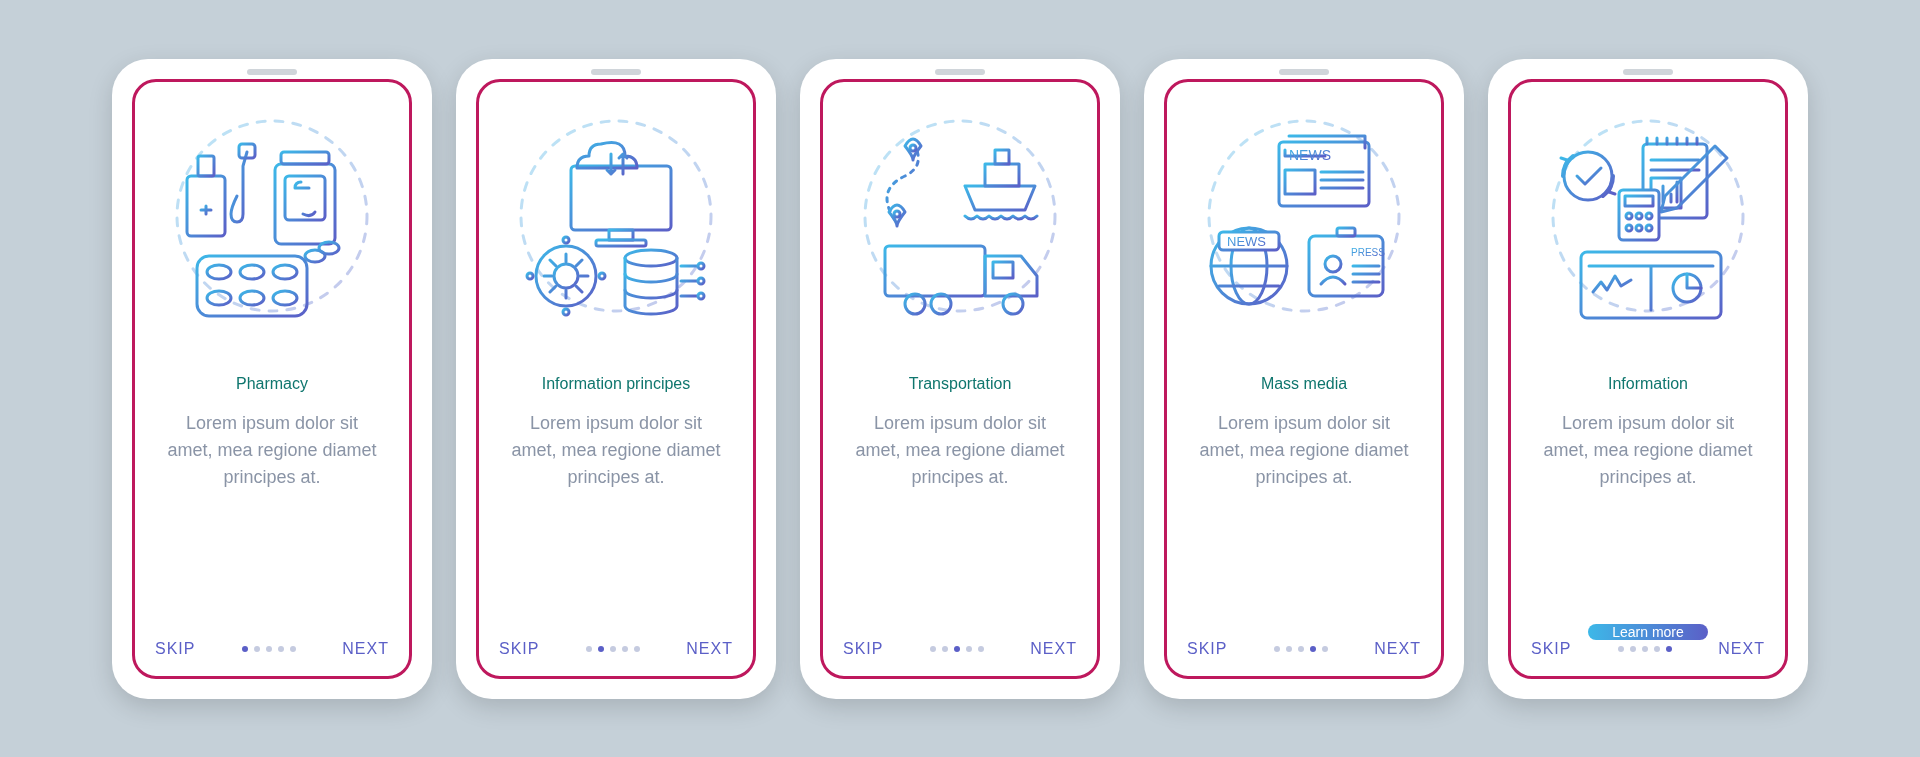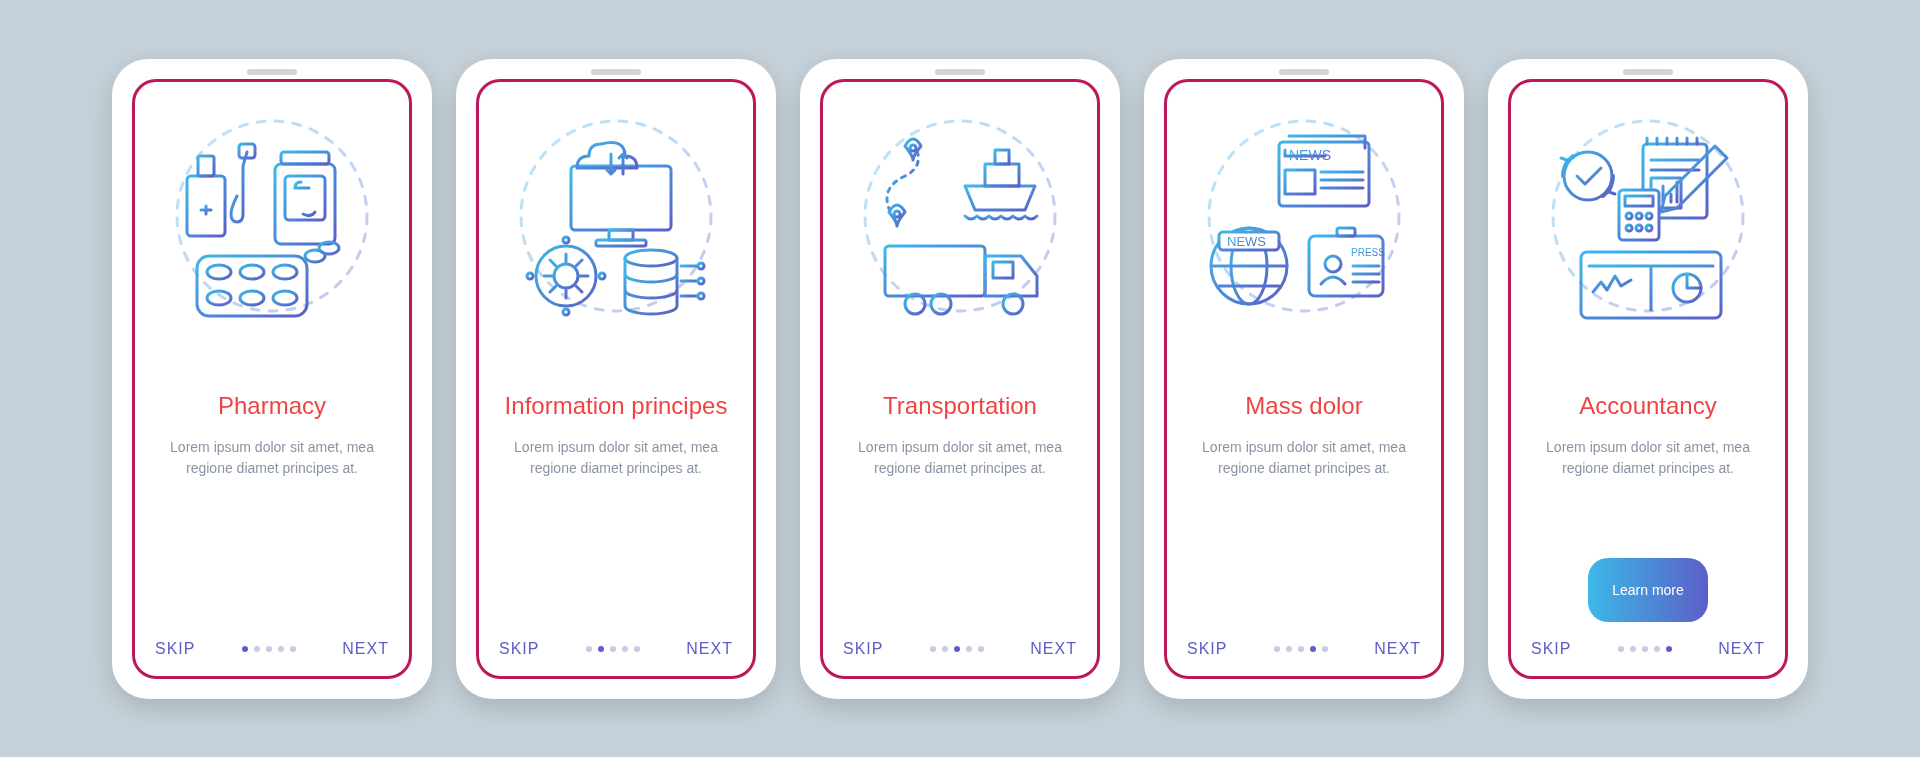--- a/index.html
+++ b/index.html
@@ -59,11 +59,11 @@
   }
   .illustration svg { width: 100%; height: 100%; }
   .title {
-    font-size: 24px;
+    font-size: 16px;
     font-weight: 500;
-    color: #ef4444;
+    color: #0f766e;
     text-align: center;
-    margin-top: 44px;
+    margin-top: 28px;
     line-height: 1.3;
   }
   .desc {

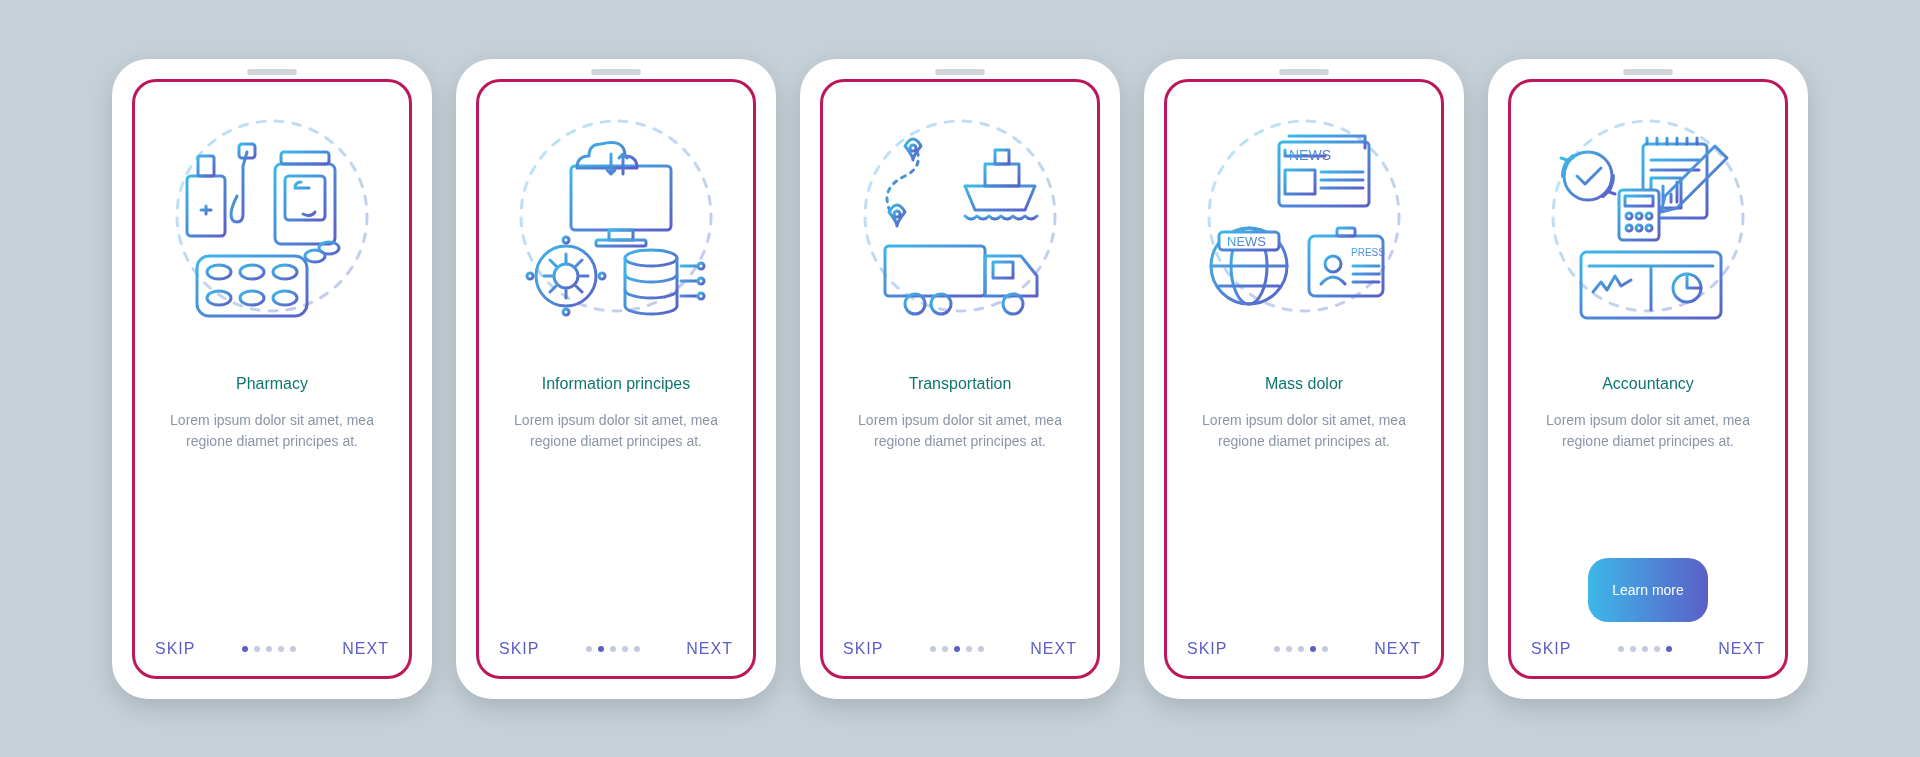--- a/index.html
+++ b/index.html
@@ -318,7 +318,7 @@
           </g>
         </svg>
       </div>
-      <div class="title">Mass dolor</div>
+      <div class="title">Mass media</div>
       <div class="desc">Lorem ipsum dolor sit amet, mea regione diamet principes at.</div>
       <div class="spacer"></div>
       <div class="nav-row">

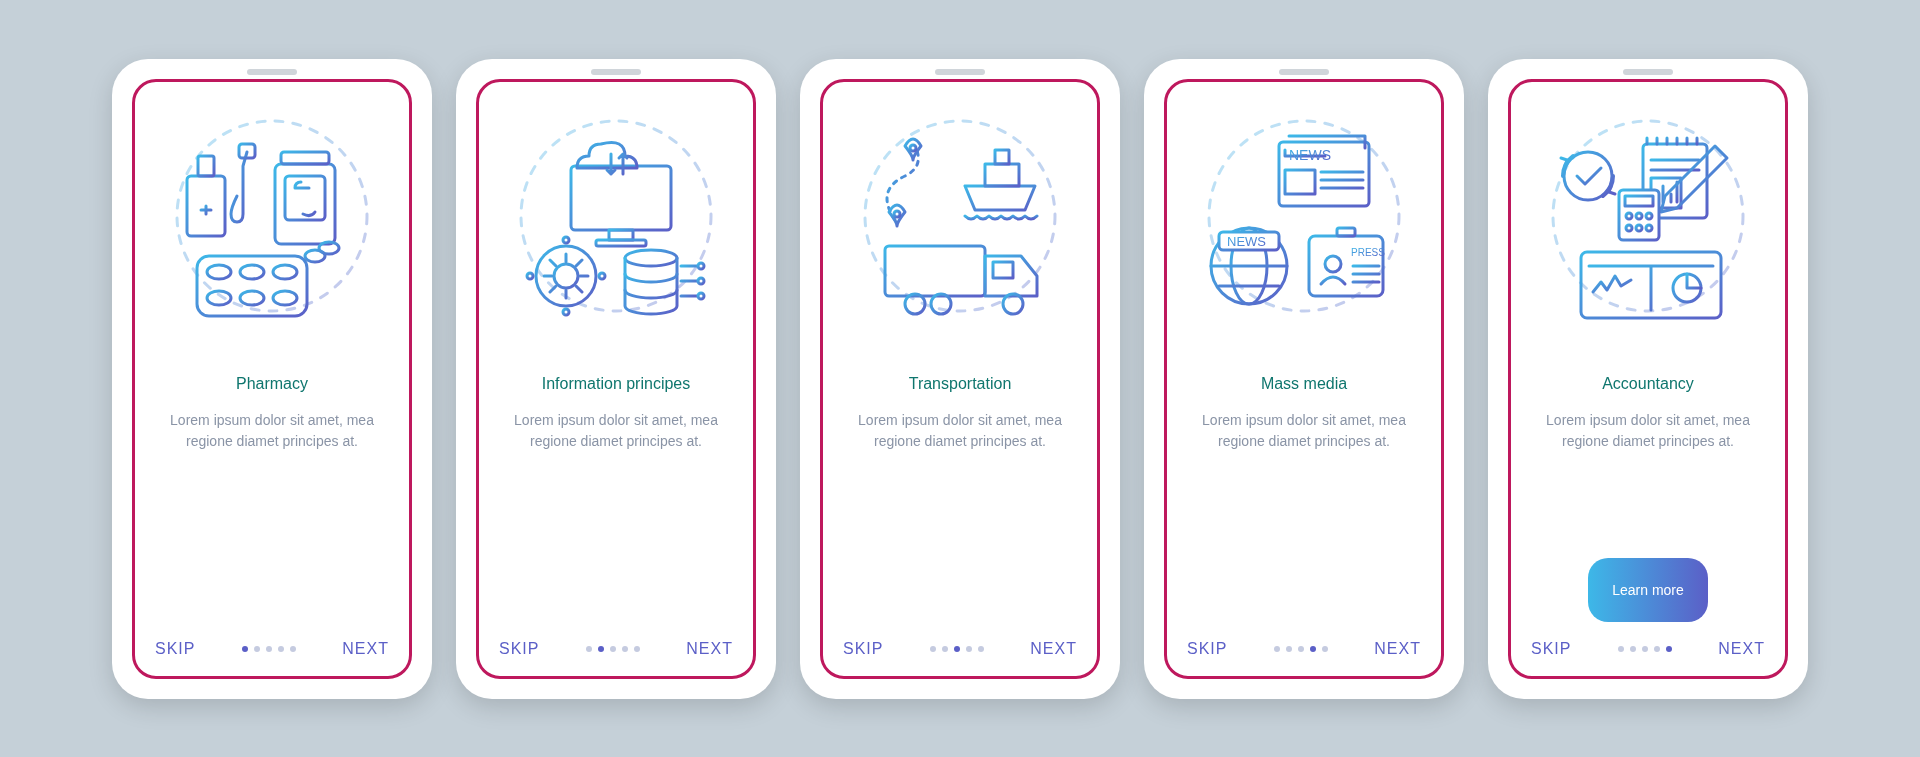--- a/index.html
+++ b/index.html
@@ -379,7 +379,7 @@
           </g>
         </svg>
       </div>
-      <div class="title">Accountancy</div>
+      <div class="title">Information</div>
       <div class="desc">Lorem ipsum dolor sit amet, mea regione diamet principes at.</div>
       <div class="spacer"></div>
       <button class="learn-more">Learn more</button>

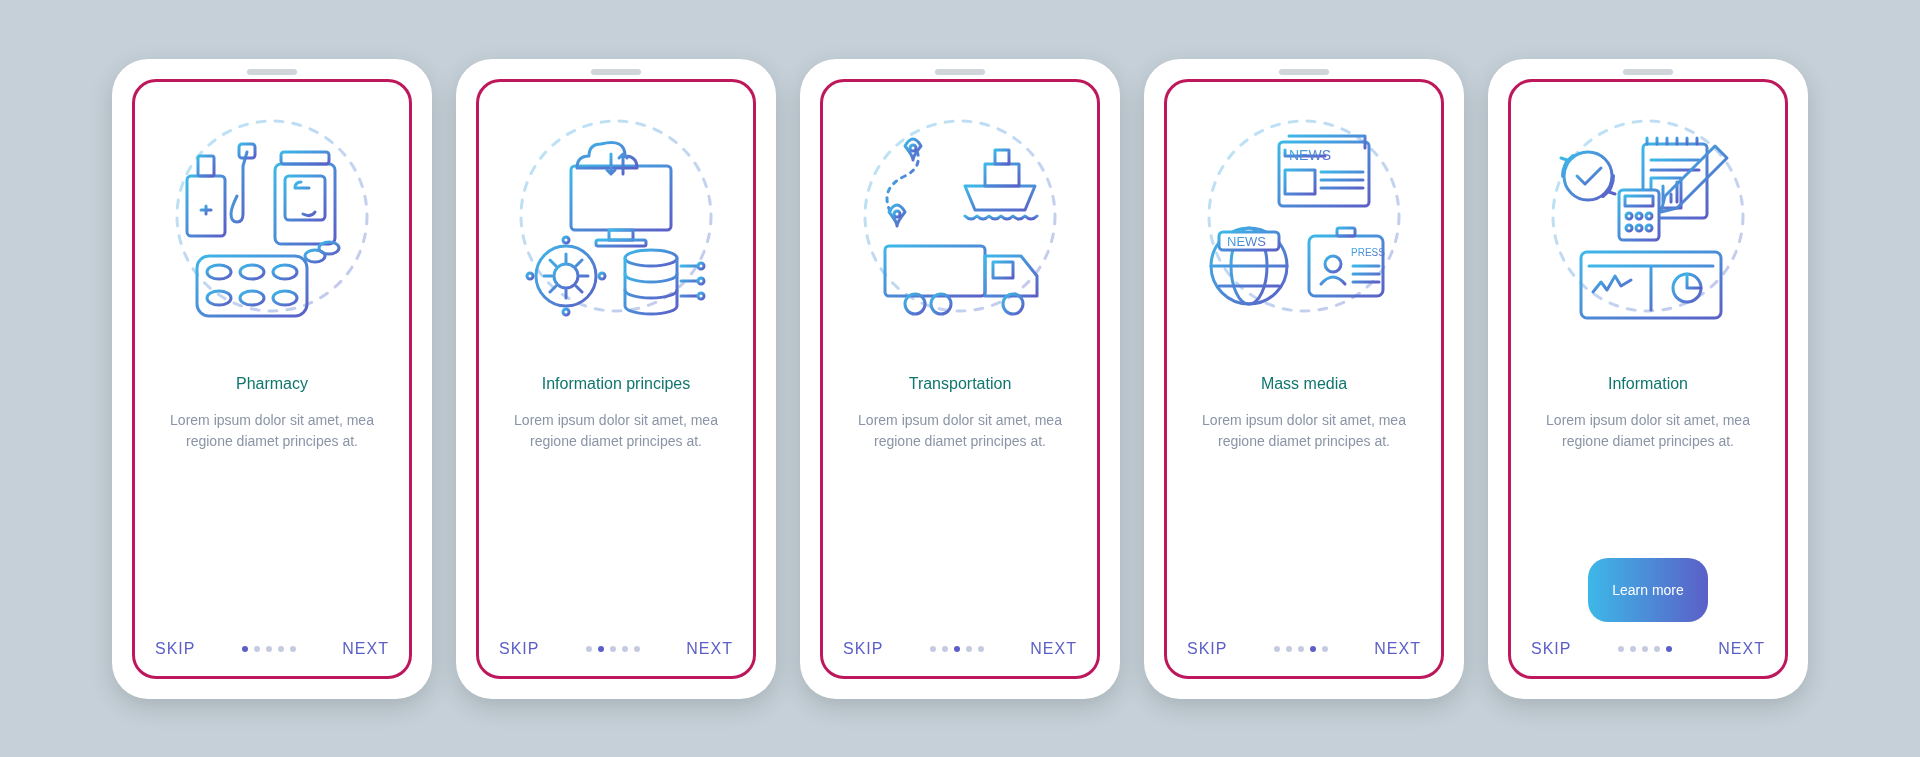--- a/index.html
+++ b/index.html
@@ -67,7 +67,7 @@
     line-height: 1.3;
   }
   .desc {
-    font-size: 14px;
+    font-size: 18px;
     color: #8a94a6;
     text-align: center;
     margin-top: 16px;

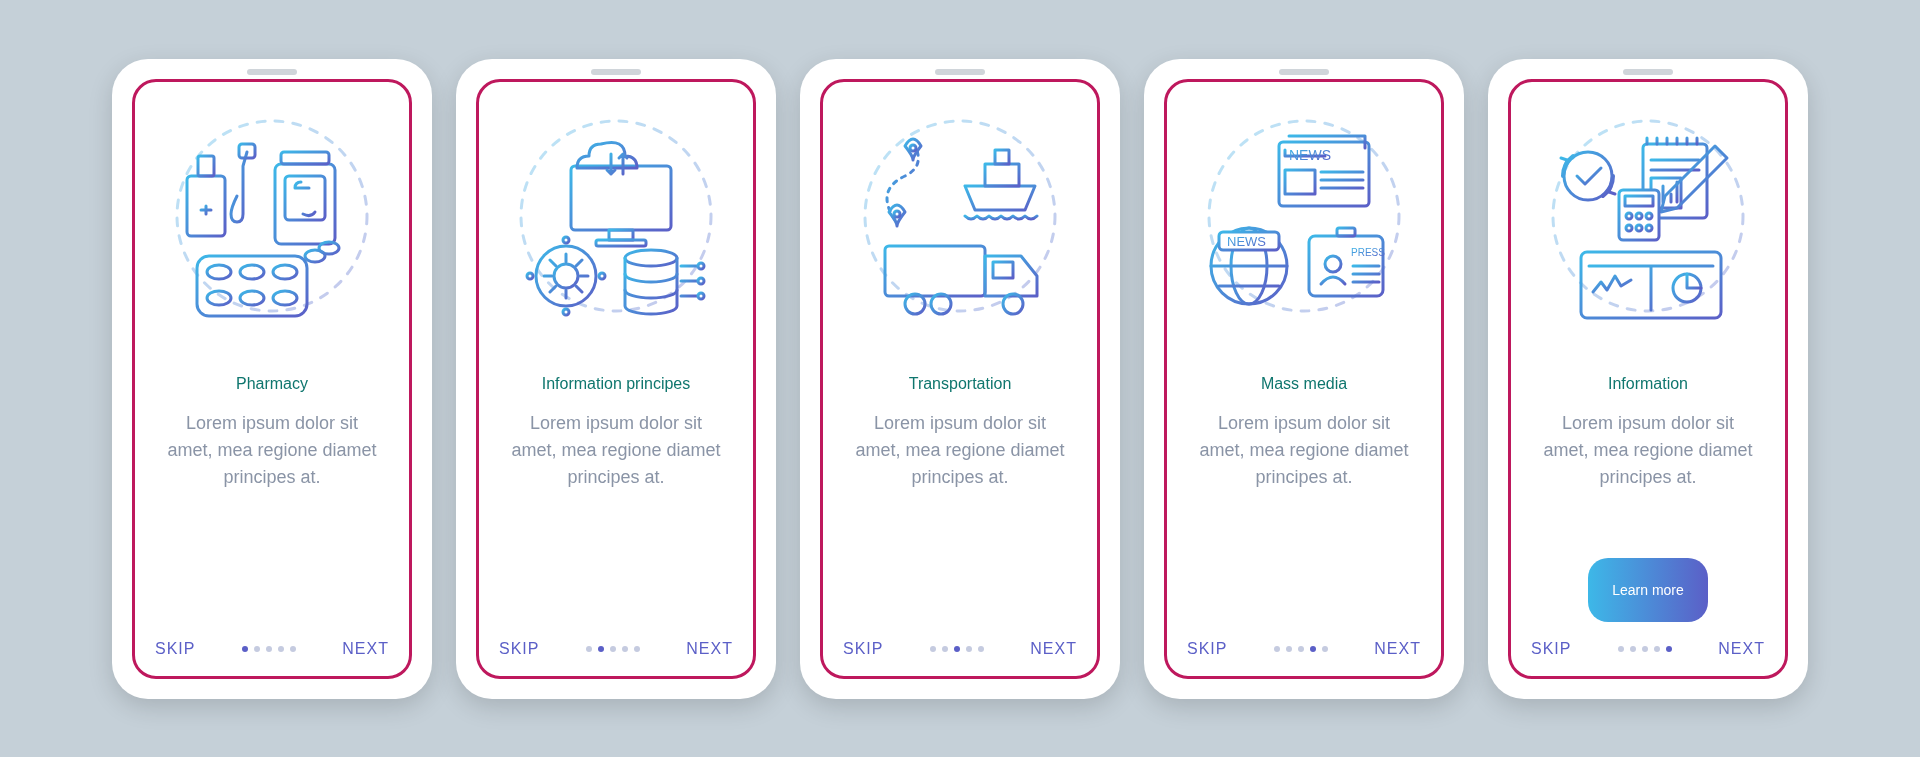--- a/index.html
+++ b/index.html
@@ -79,11 +79,10 @@
     background: linear-gradient(90deg, #3db8e8, #5b5fc7);
     color: #fff;
     font-size: 14px;
-    padding: 24px 24px;
+    padding: 0 24px;
     border-radius: 20px;
     border: none;
     cursor: pointer;
-    margin-bottom: 18px;
   }
   .nav-row {
     display: flex;

